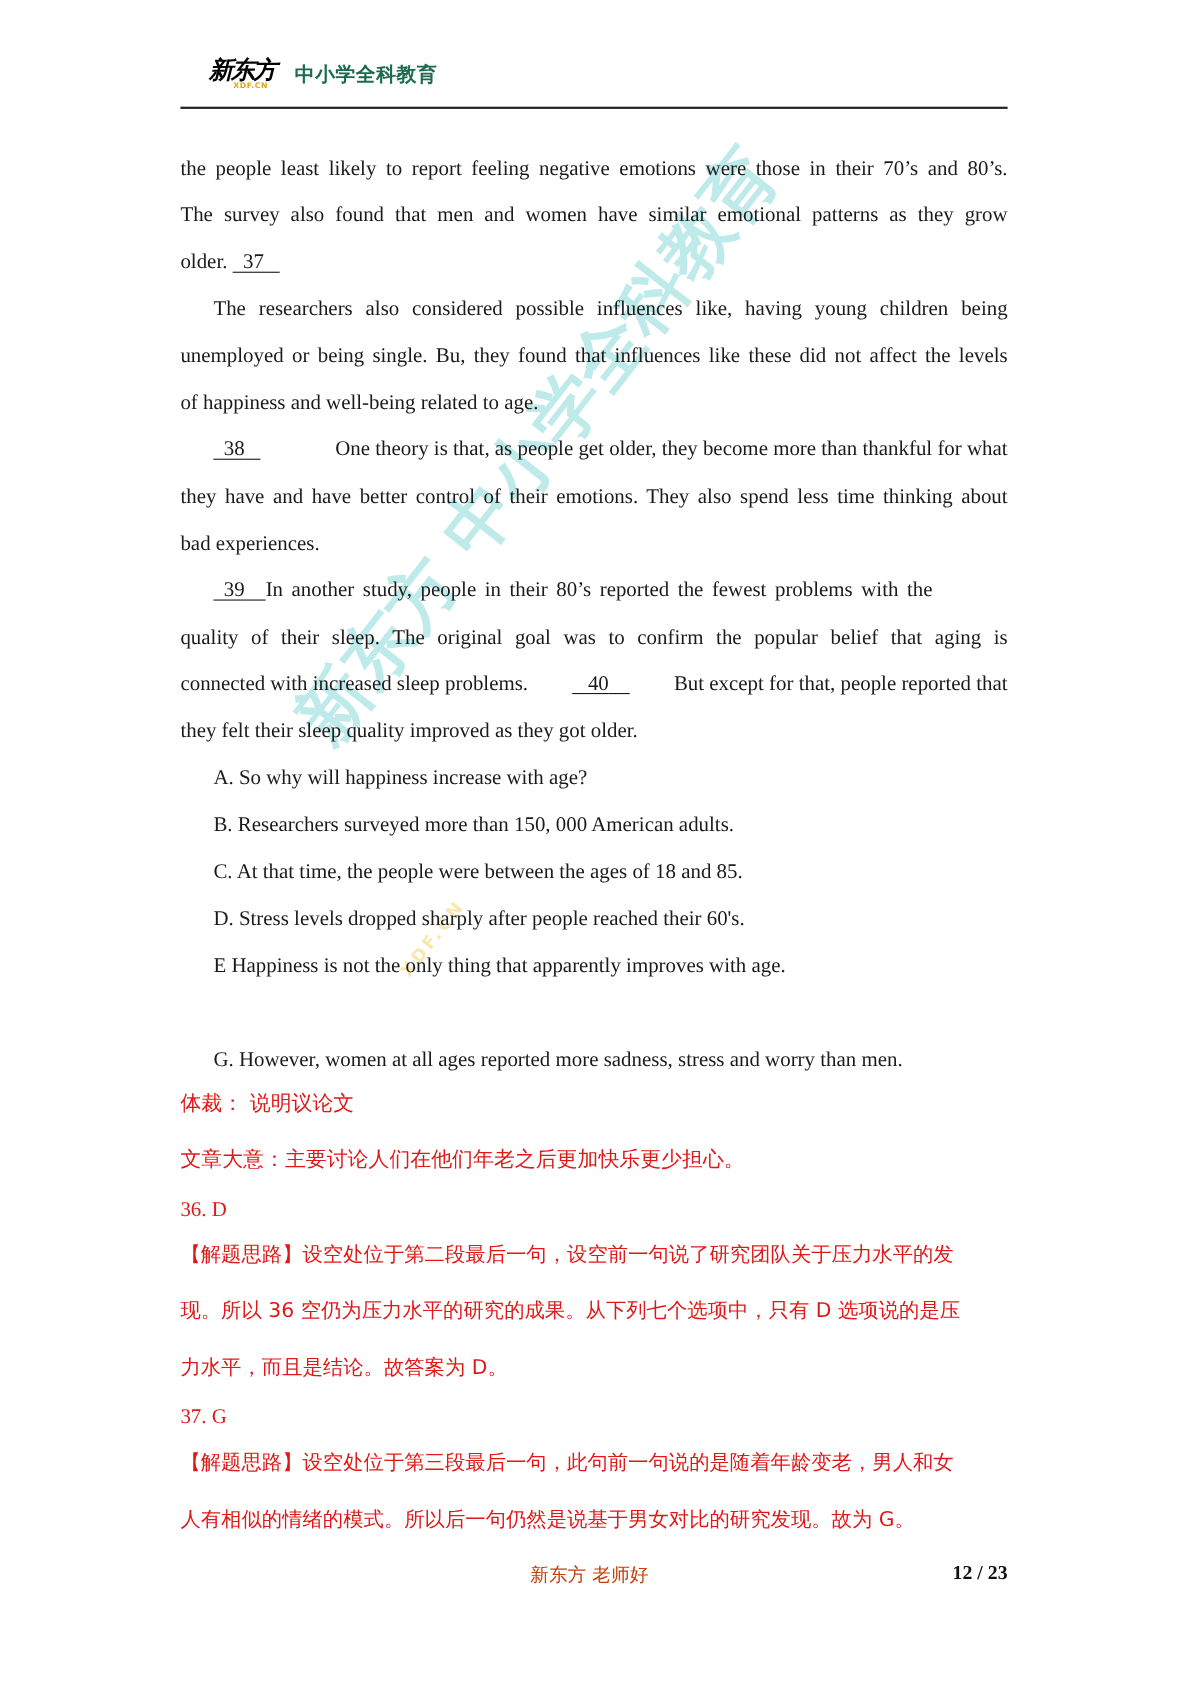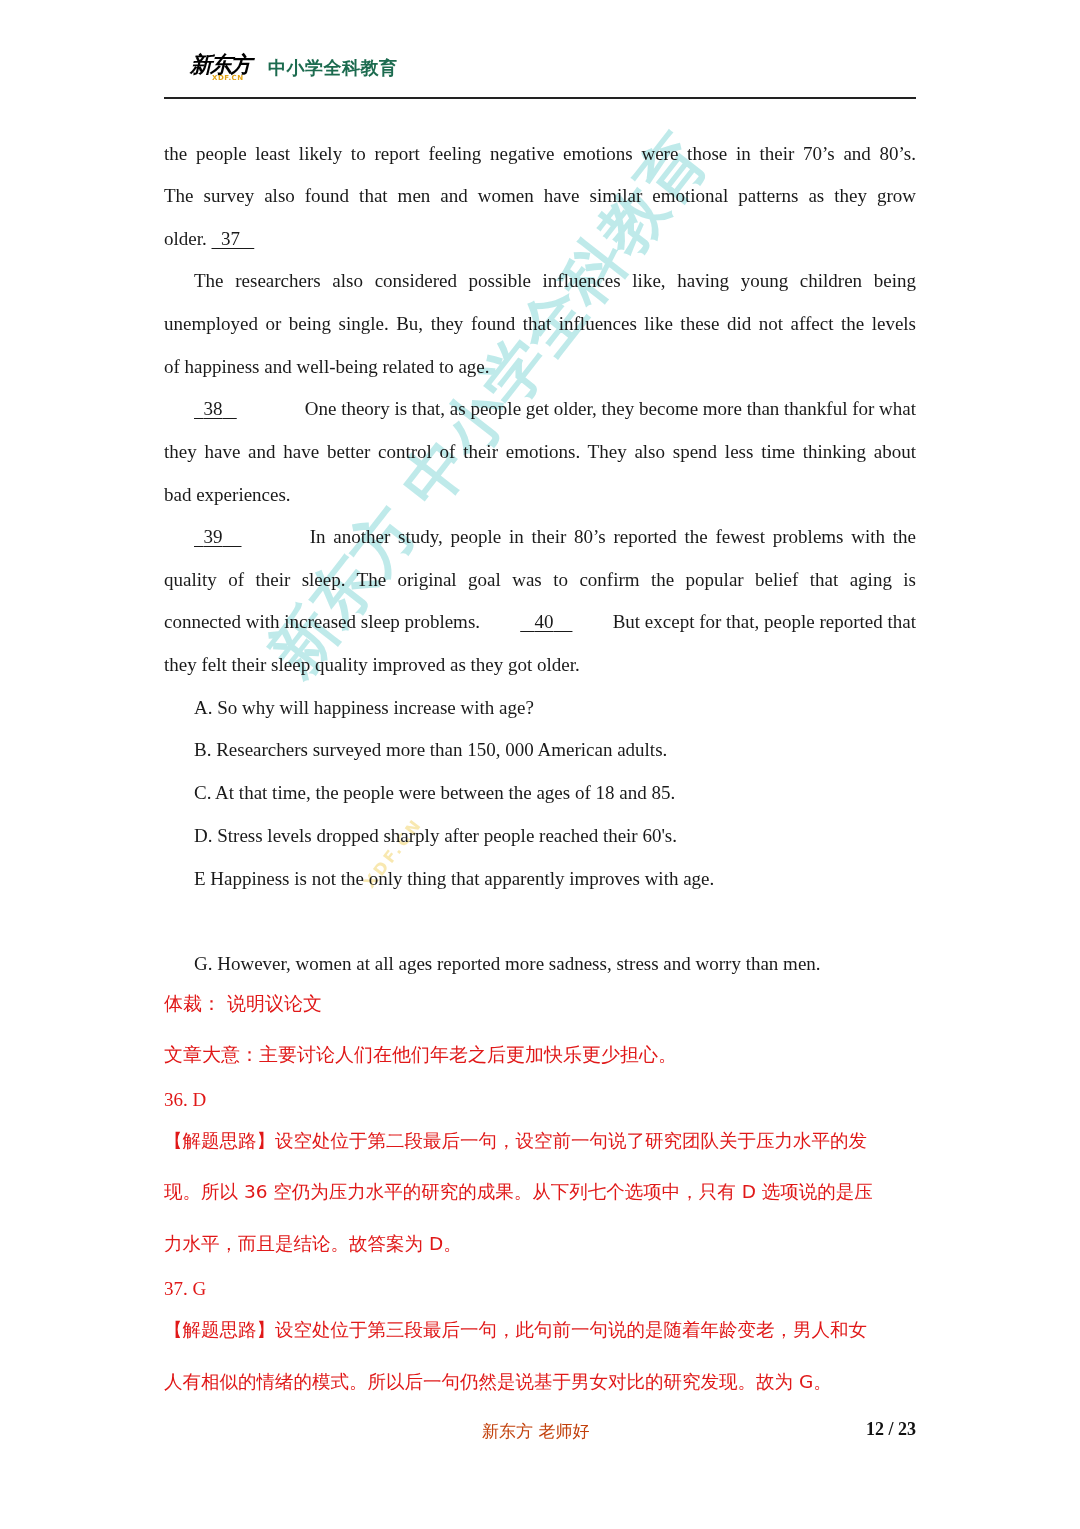--- a/index.html
+++ b/index.html
@@ -77,7 +77,7 @@
   <div class="line justify" style="top:440px;">they have and have better control of their emotions. They also spend less time thinking about</div>
   <div class="line" style="top:483px;">bad experiences.</div>
 
-  <div class="line indent" style="top:525px; display:flex; justify-content:space-between;">
+  <div class="line indent" style="top:525px; display:flex; ">
     <span class="blank">  <span>39</span>    </span>
     <span style="word-spacing:3px;">In another study, people in their 80’s reported the fewest problems with the</span>
   </div>

